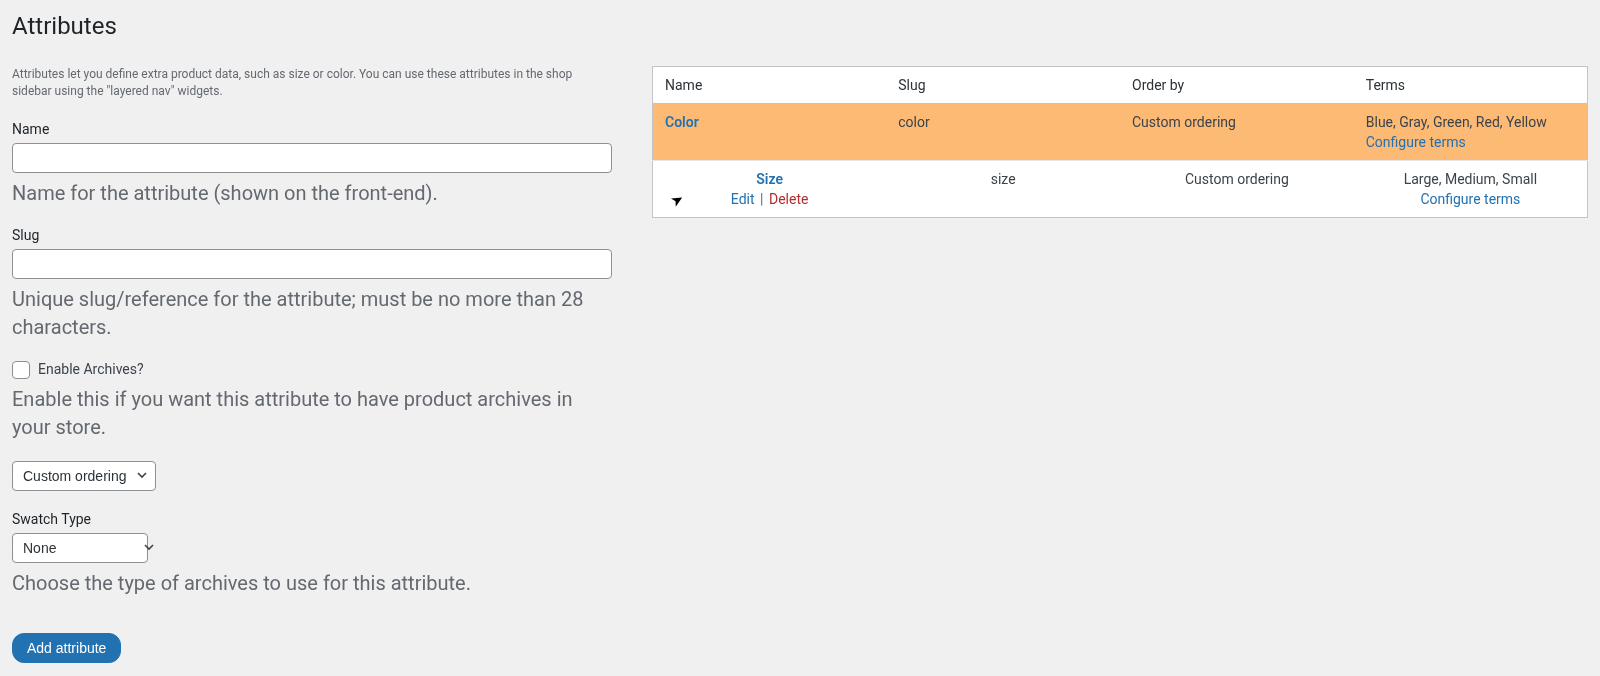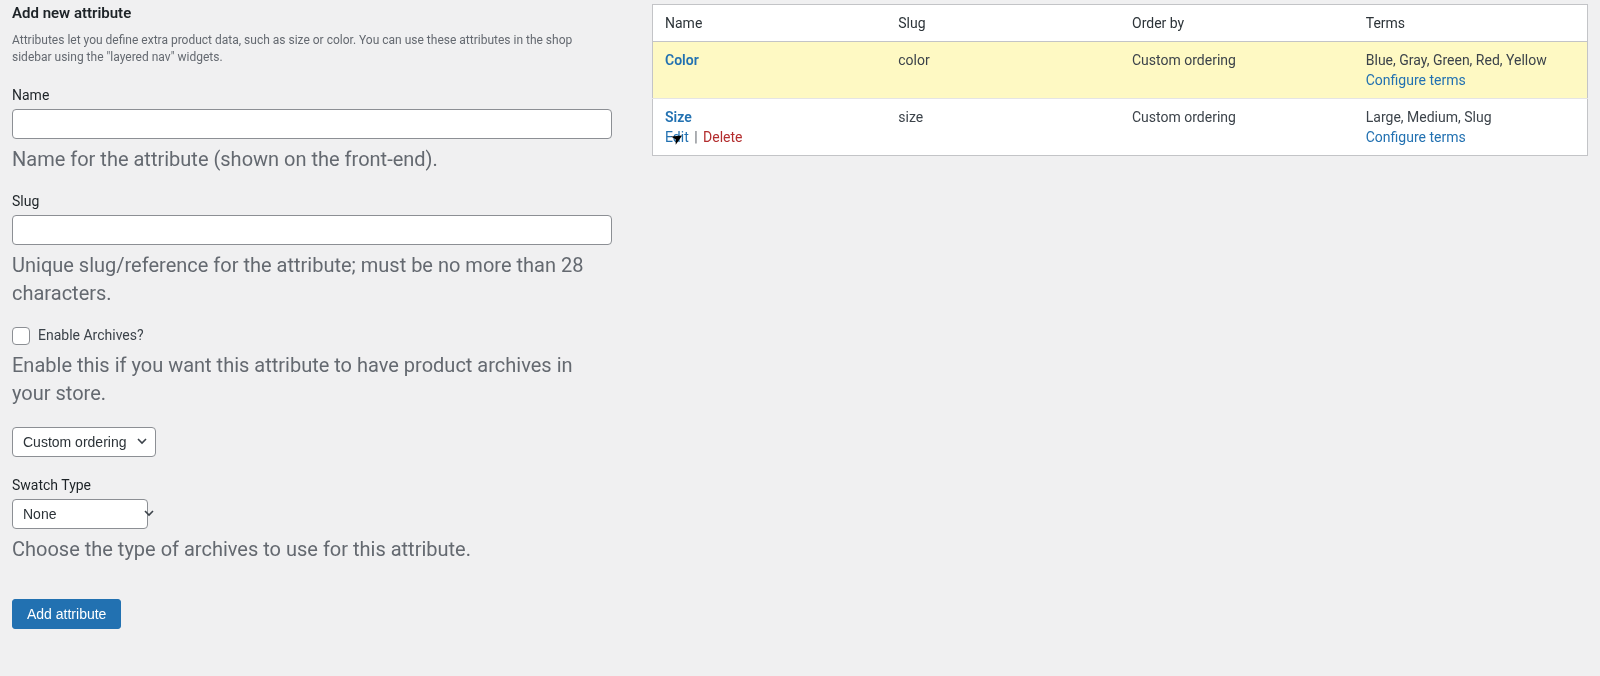--- a/index.html
+++ b/index.html
@@ -154,6 +154,7 @@
 <body>
 
 <div class="wrap">
+  <h1 class="page-title">Attributes</h1>
 
   <div class="cols">
 

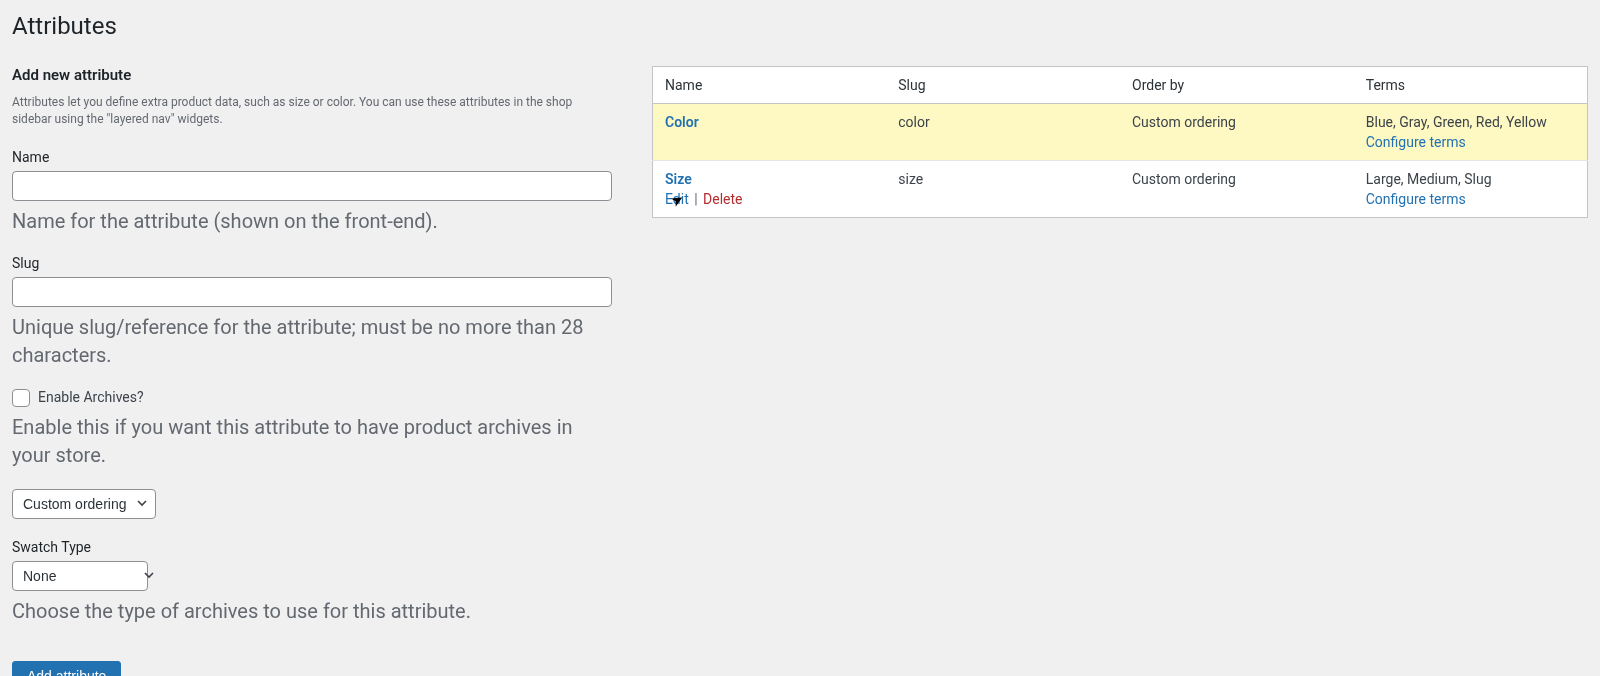--- a/index.html
+++ b/index.html
@@ -159,7 +159,6 @@
   <div class="cols">
 
     <div class="col-left">
-      <h2 class="form-title">Add new attribute</h2>
       <p class="form-intro">Attributes let you define extra product data, such as size or color. You can use these attributes in the shop sidebar using the "layered nav" widgets.</p>
 
       <div class="field">

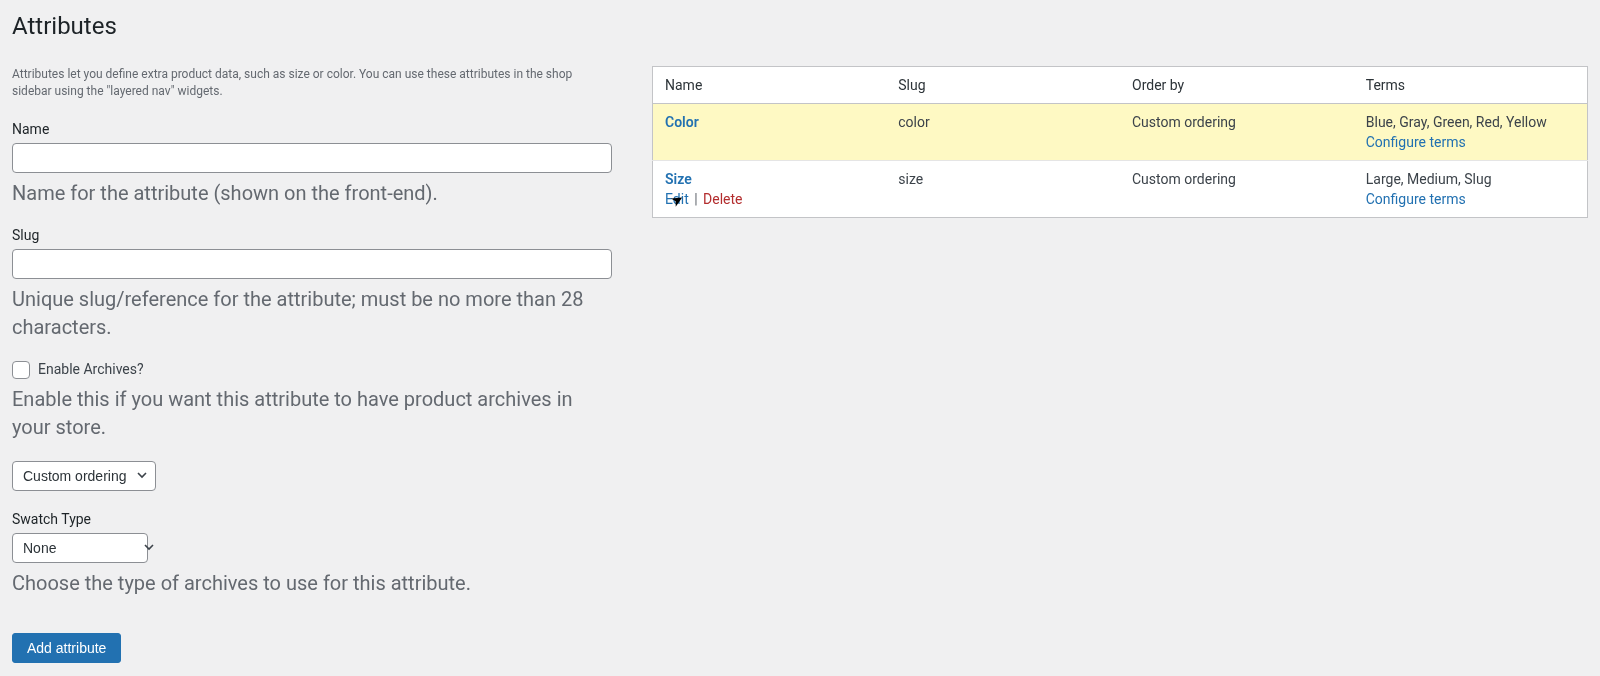--- a/index.html
+++ b/index.html
@@ -133,7 +133,7 @@
     vertical-align: top;
     color: #3c434a;
   }
-  table.attr-table tbody tr.alt { background: #fef9c3; }
+  table.attr-table tbody tr.alt { background: #fdba74; }
   table.attr-table tbody tr:last-child td { border-bottom: none; }
   a.wp-link { color: #2271b1; text-decoration: none; }
   a.wp-link.bold { font-weight: 600; }

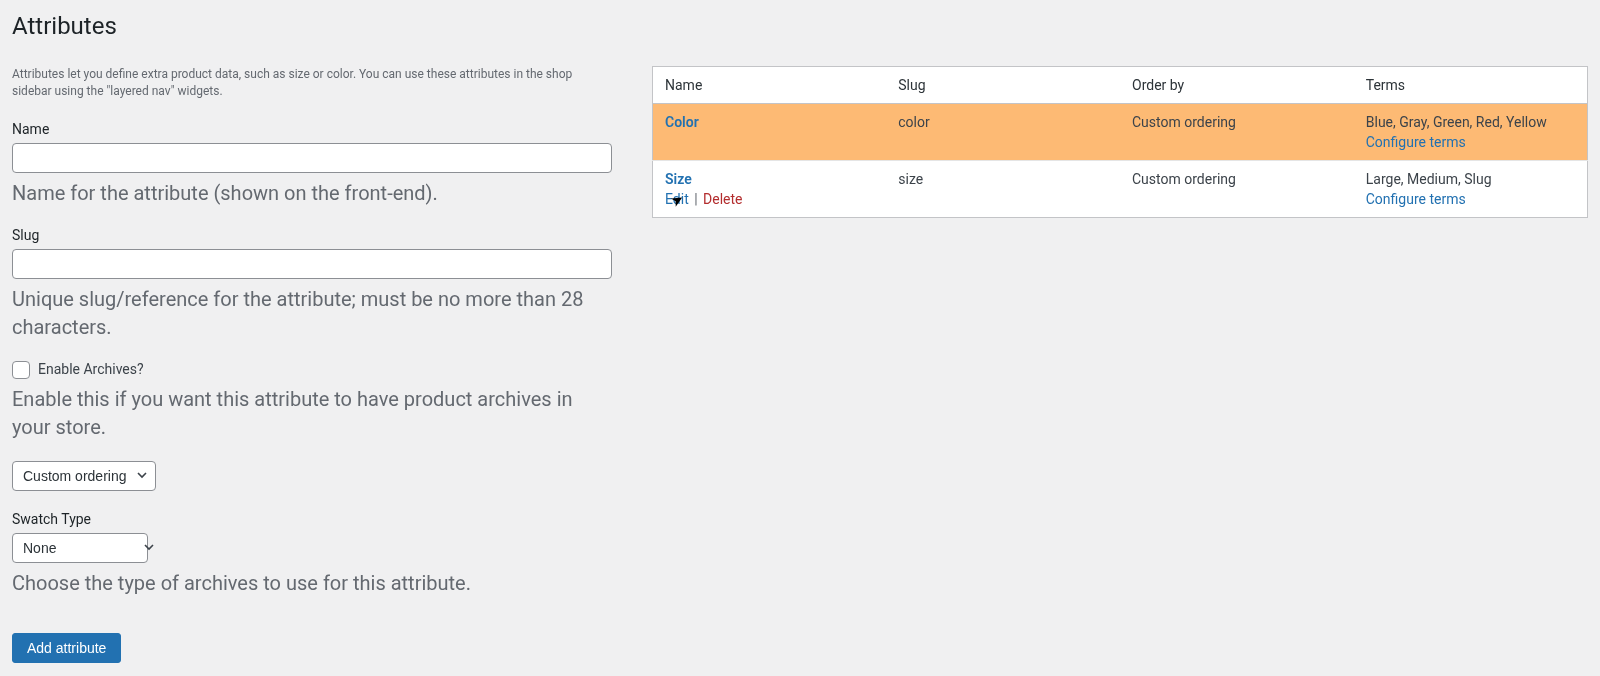--- a/index.html
+++ b/index.html
@@ -134,7 +134,7 @@
     color: #3c434a;
   }
   table.attr-table tbody tr.alt { background: #fdba74; }
-  table.attr-table tbody tr:last-child td { border-bottom: none; }
+  table.attr-table tbody tr:last-child td { border-bottom: none; text-align: center; }
   a.wp-link { color: #2271b1; text-decoration: none; }
   a.wp-link.bold { font-weight: 600; }
   .row-actions { margin-top: 4px; font-size: 14px; color: #646970; position: relative; }

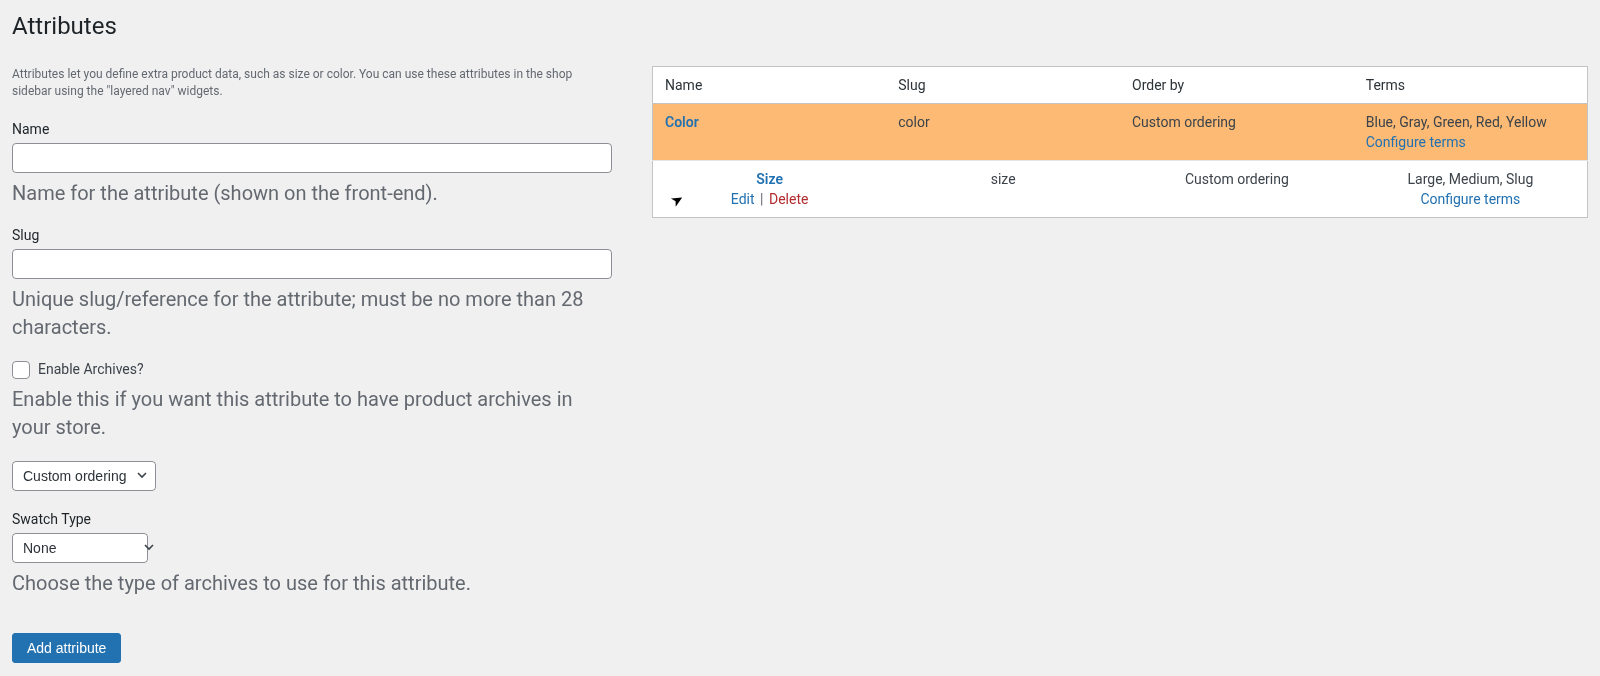--- a/index.html
+++ b/index.html
@@ -233,7 +233,7 @@
               <td><a href="#" class="wp-link bold">Size</a><div class="row-actions"><a href="#" class="wp-link">Edit</a><span class="sep"> | </span><a href="#" class="delete">Delete</a><span class="cursor" style="transform: rotate(-30deg);">➤</span></div></td>
               <td>size</td>
               <td>Custom ordering</td>
-              <td><div class="term-list">Large, Medium, Slug</div><a href="#" class="wp-link">Configure terms</a></td>
+              <td><div class="term-list">Large, Medium, Small</div><a href="#" class="wp-link">Configure terms</a></td>
             </tr>
           </tbody>
       </table>

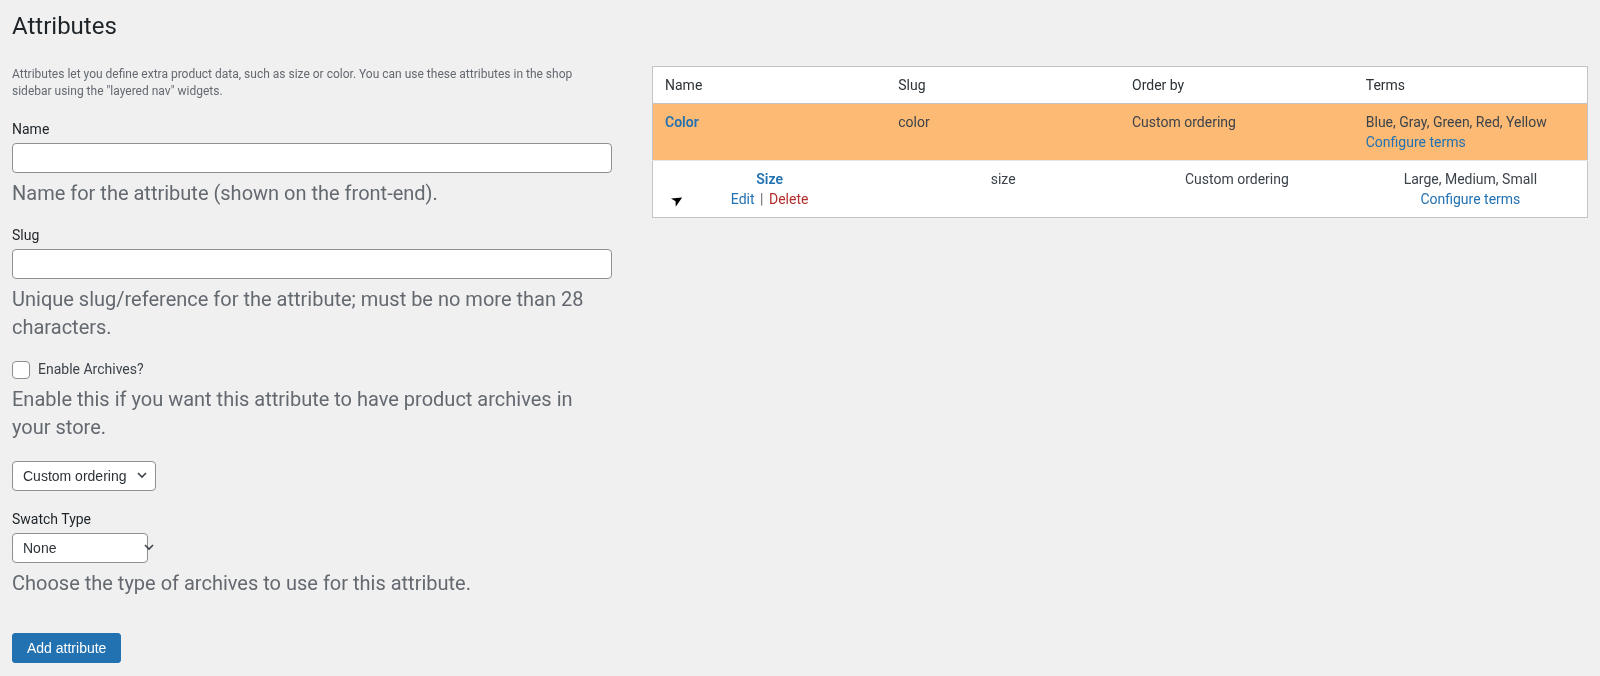--- a/index.html
+++ b/index.html
@@ -106,7 +106,7 @@
     color: #fff;
     font-size: 14px;
     padding: 6px 14px;
-    border-radius: 3px;
+    border-radius: 12px;
     cursor: pointer;
     margin-top: 16px;
   }

